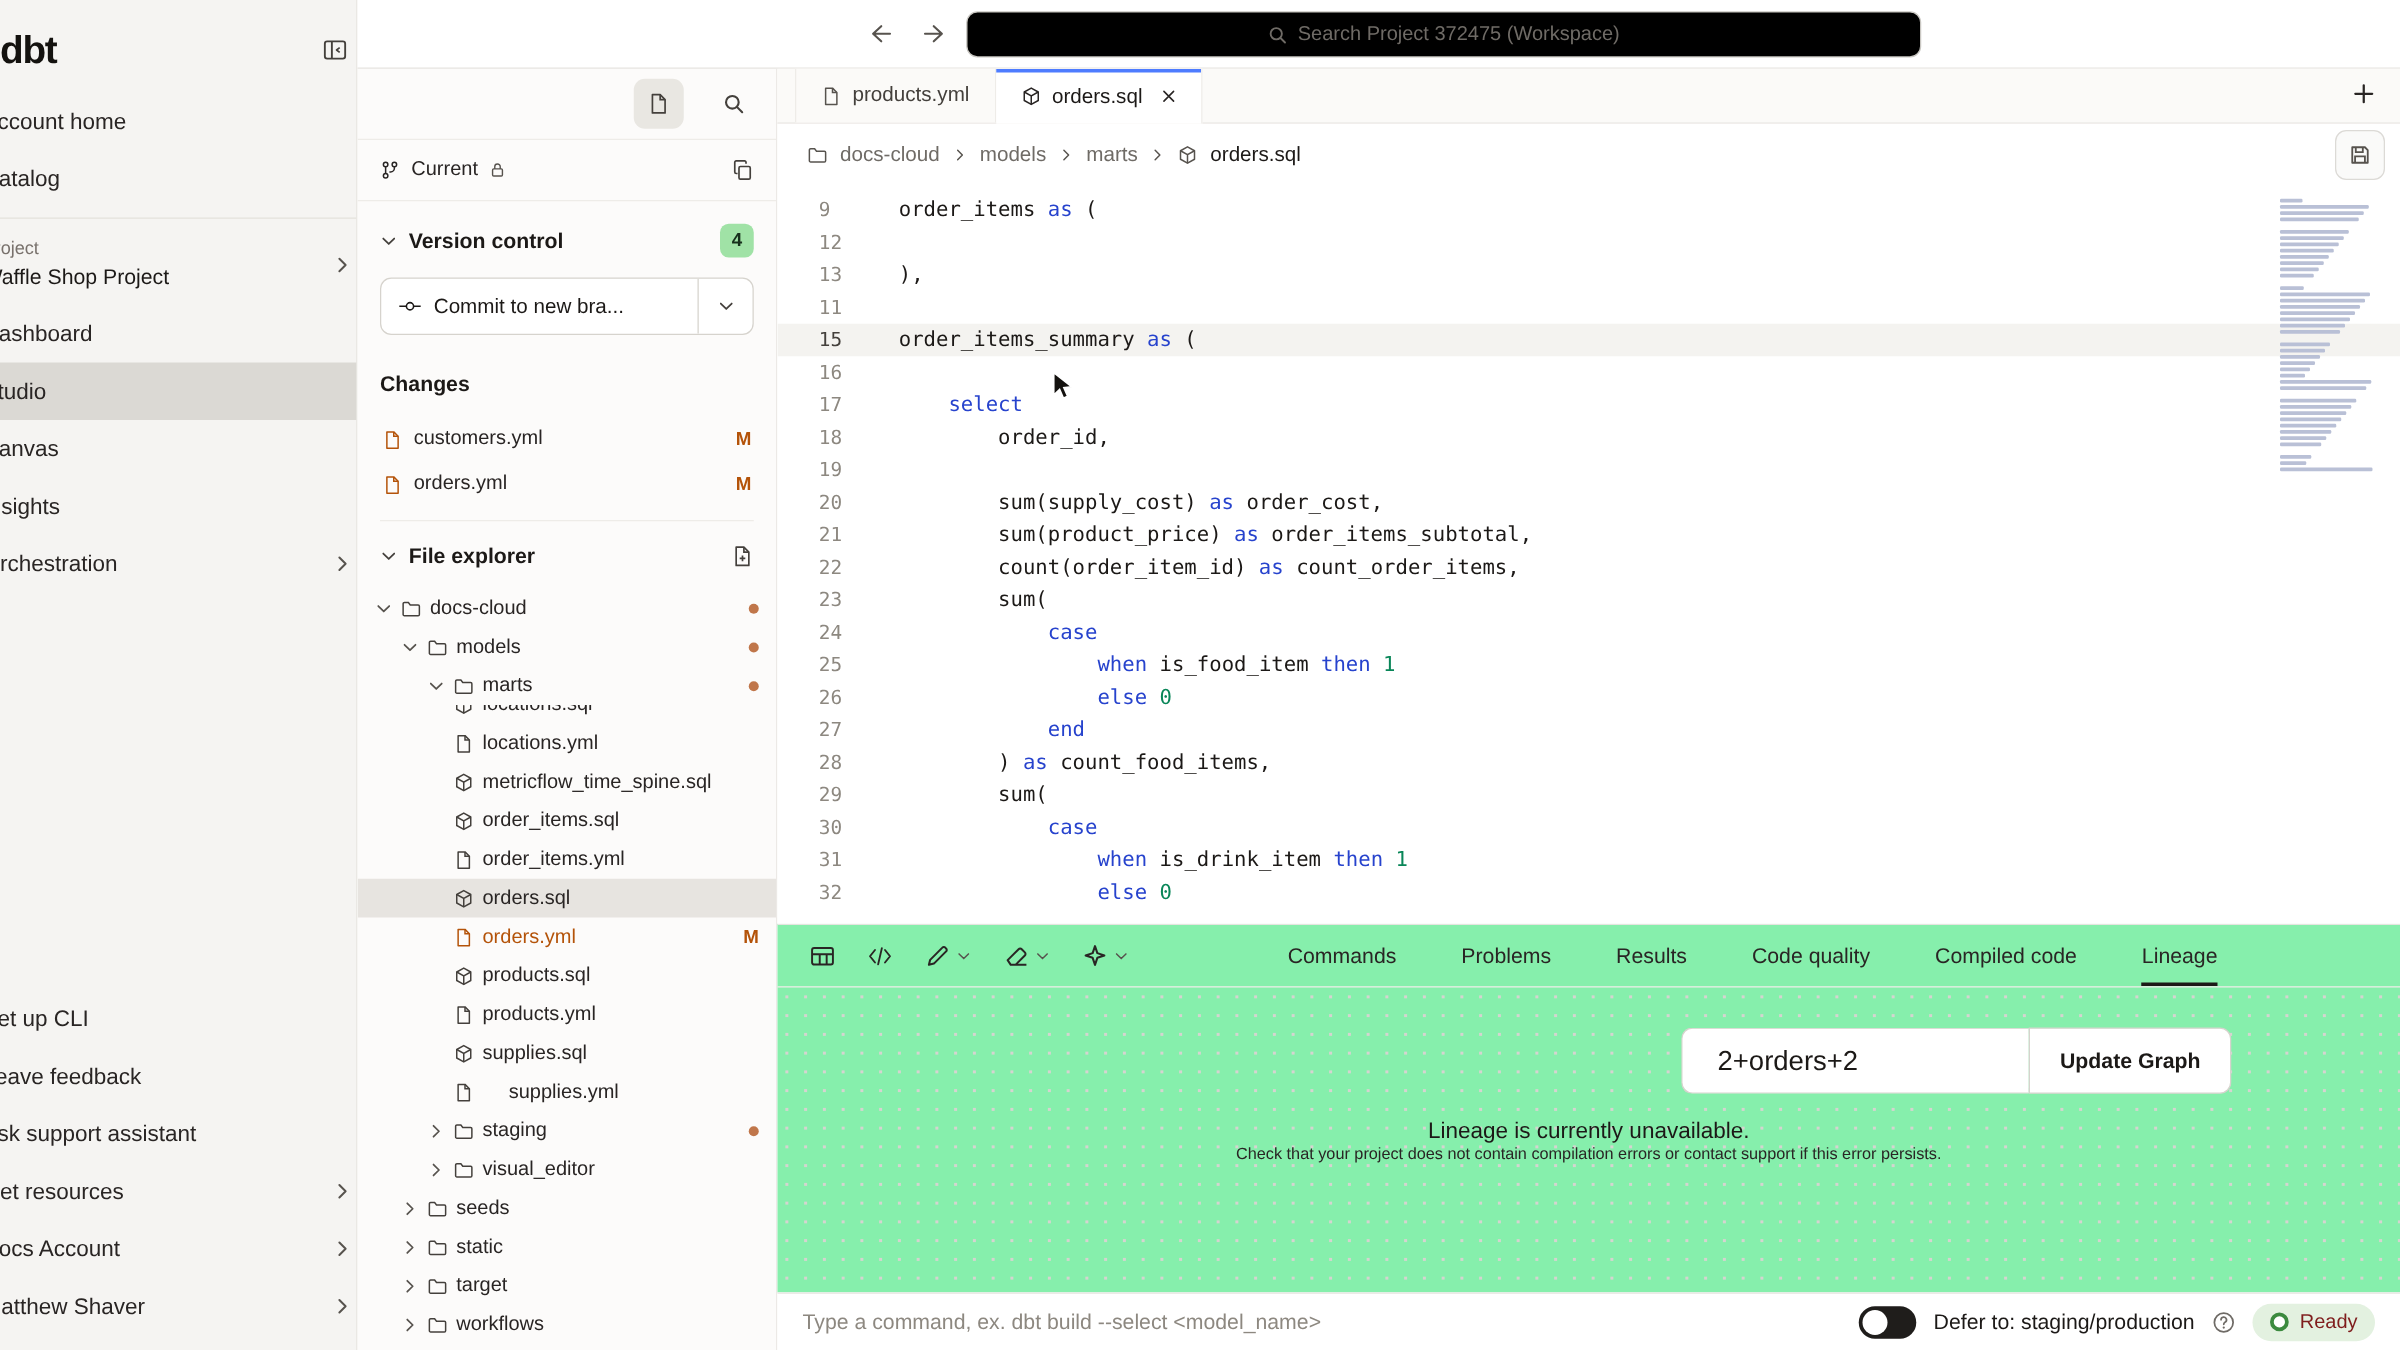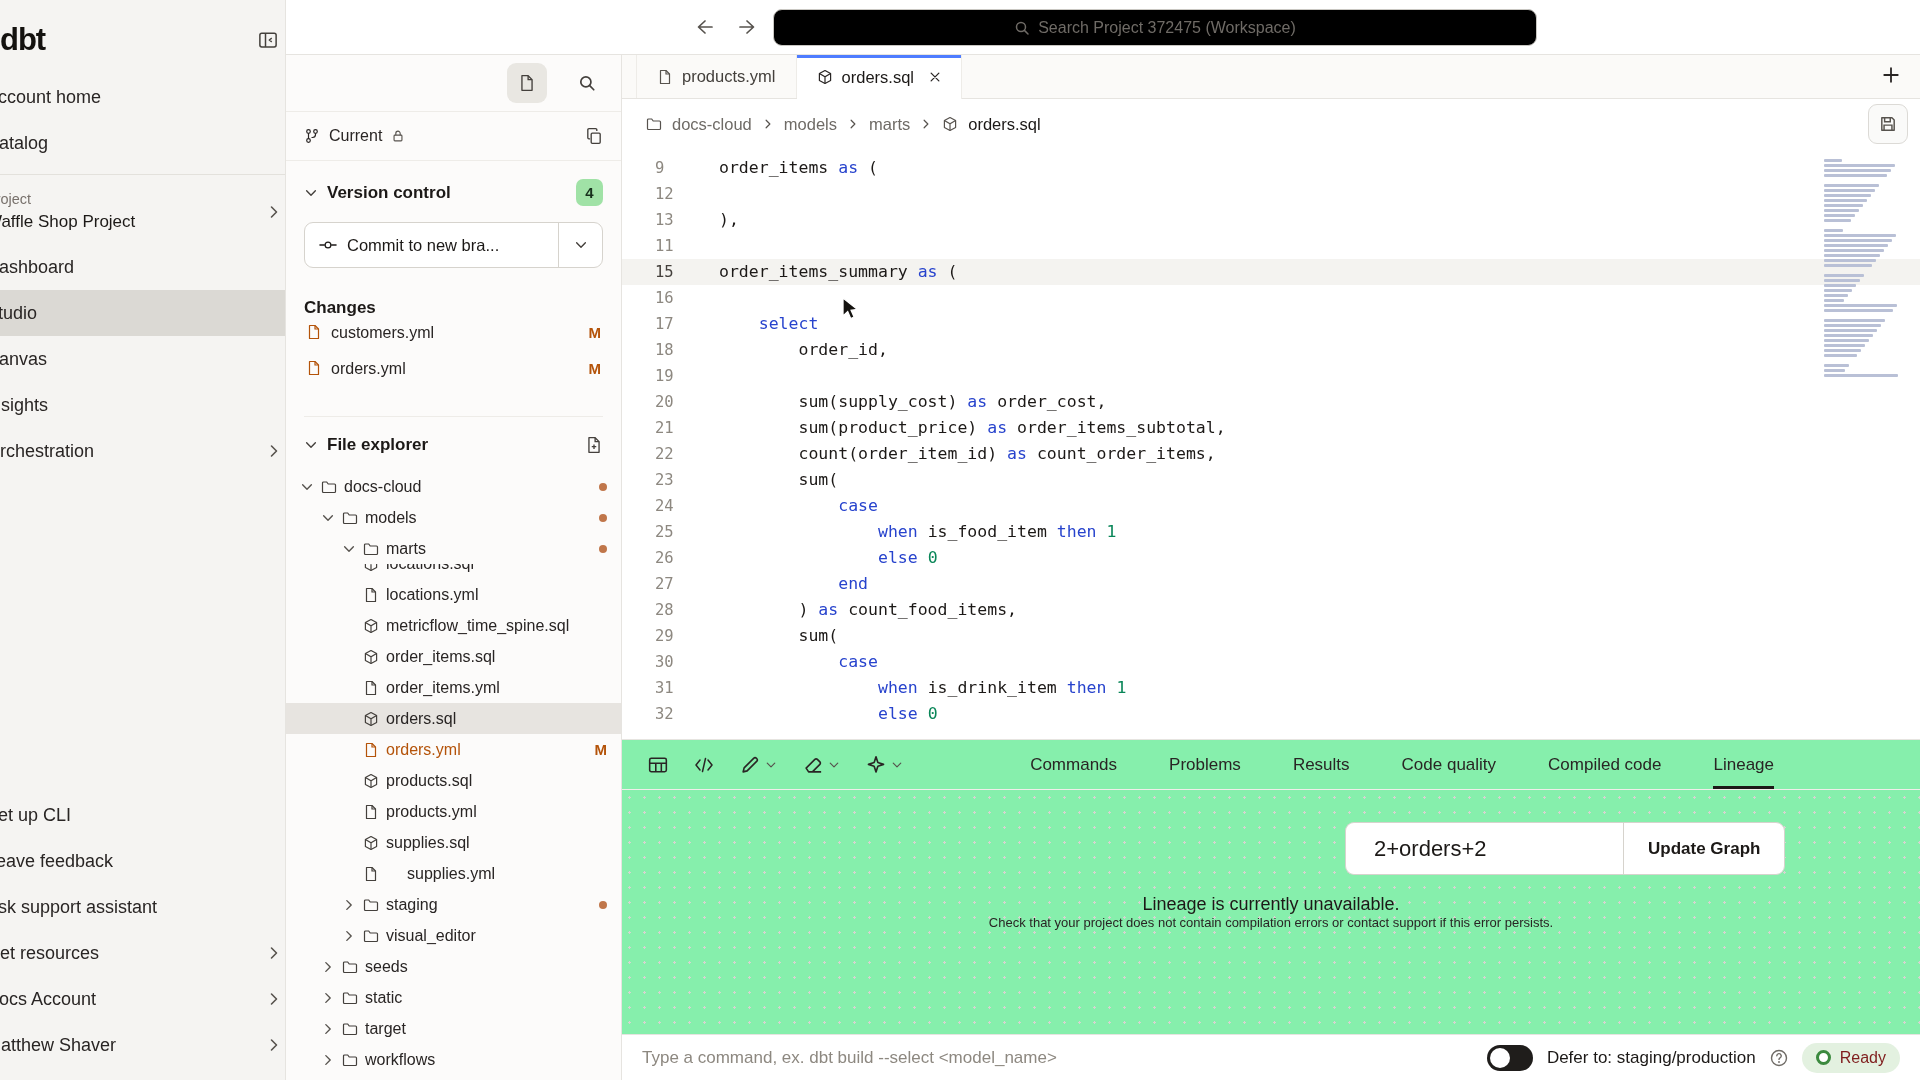--- a/index.html
+++ b/index.html
@@ -54,7 +54,7 @@
   .commit-caret{width:44px;border-left:1px solid #d6d3cd;display:flex;align-items:center;justify-content:center;color:#44403c}
   .changes-title{margin-top:30px;font-size:17px;font-weight:700}
   .changes-list{margin-top:6px}
-  .change-item{display:flex;align-items:flex-start;gap:9px;height:36px;font-size:16px;color:#292524;padding-left:2px;padding-right:2px}
+  .change-item{display:flex;align-items:flex-end;gap:9px;height:36px;font-size:16px;color:#292524;padding-left:2px;padding-right:2px}
   .change-item .icon{color:var(--modified-orange,#b45309)}
   .m-flag{margin-left:auto;color:var(--modified-orange,#b45309);font-size:15px;font-weight:600}
   .fp-divider{height:1px;background:#eeece8;margin-top:20px}

